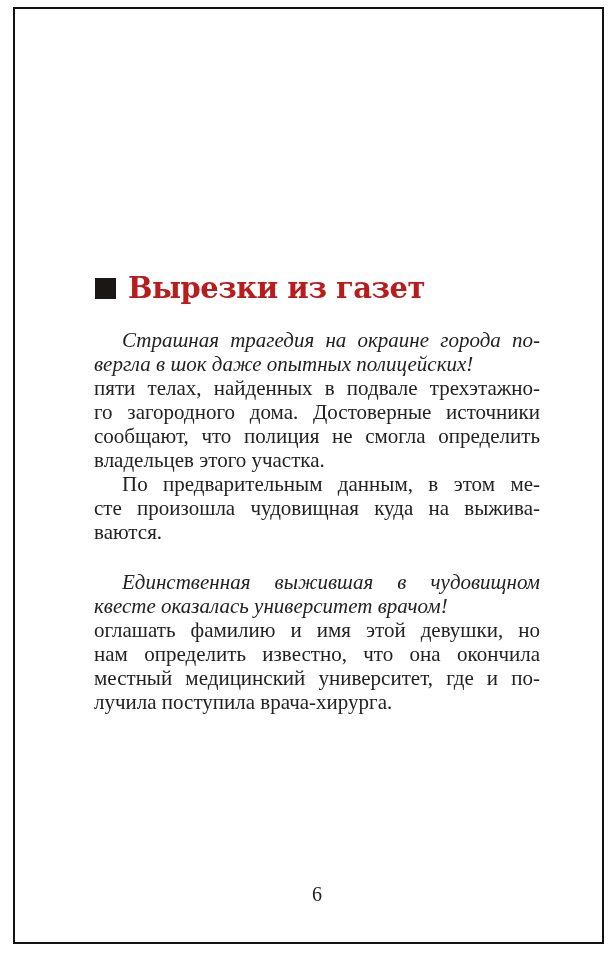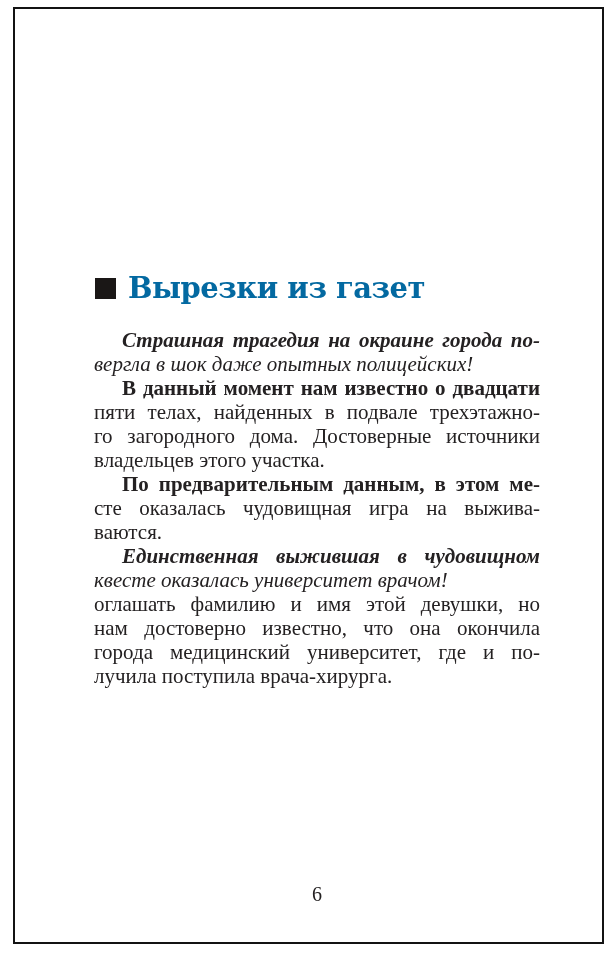--- a/index.html
+++ b/index.html
@@ -53,7 +53,7 @@
     font-size: 29px;
     line-height: 32px;
     letter-spacing: -0.5px;
-    color: #0369a1;
+    color: #b91c1c;
     white-space: nowrap;
   }
   .article {

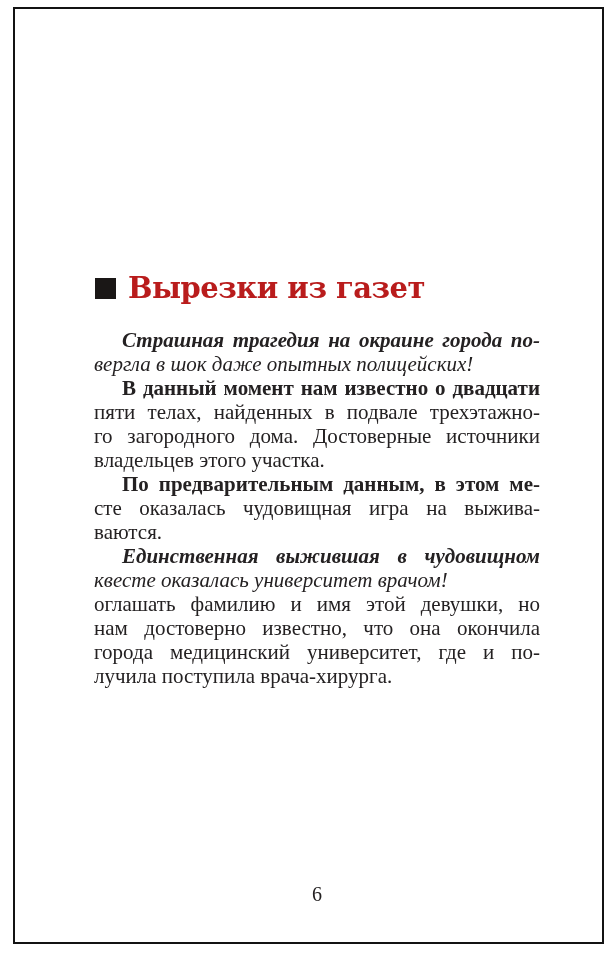--- a/index.html
+++ b/index.html
@@ -69,7 +69,7 @@
     text-align: justify;
     text-align-last: justify;
   }
-  .line.first { text-indent: 28px; font-weight: bold; }
+  .line.first { text-indent: 28px; }
   .line.last {
     text-align: center;
     text-align-last: left;

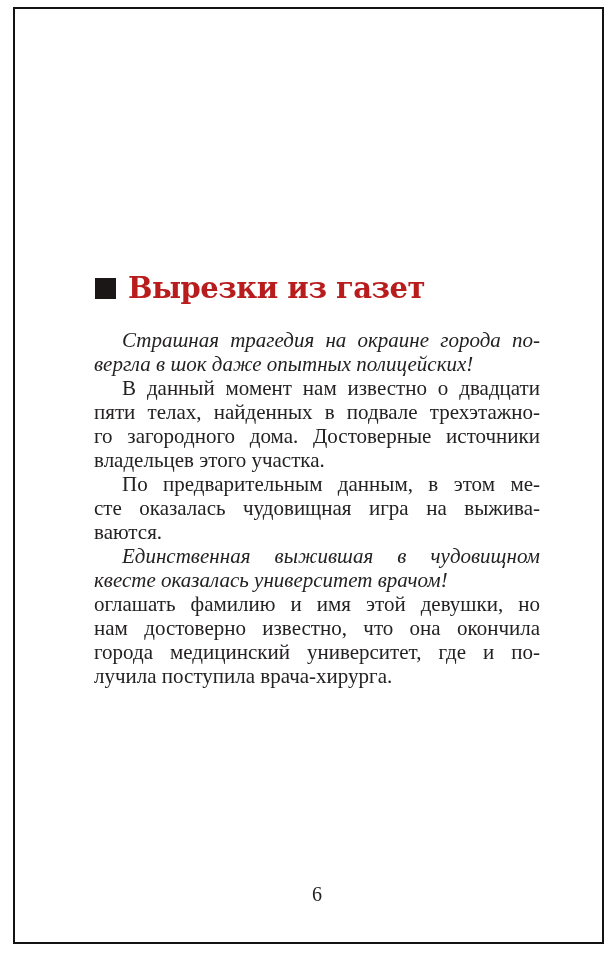--- a/index.html
+++ b/index.html
@@ -103,7 +103,6 @@
           <div class="line last">вергла в шок даже опытных полицейских!</div>
         </div>
         <div class="para">
-          <div class="line first">В данный момент нам известно о двадцати</div>
           <div class="line">пяти телах, найденных в подвале трехэтажно-</div>
           <div class="line">го загородного дома. Достоверные источники</div>
           <div class="line last">владельцев этого участка.</div>

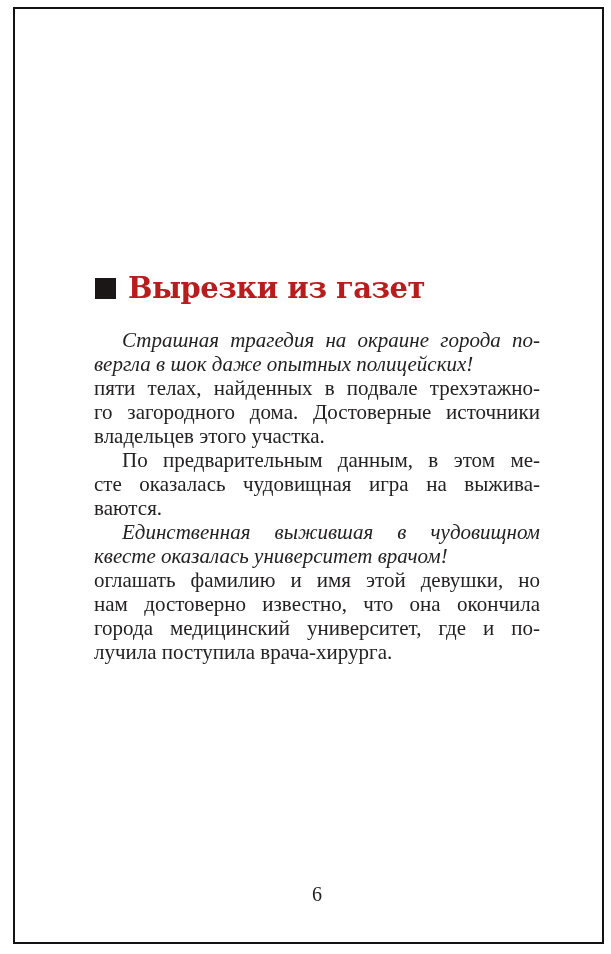--- a/index.html
+++ b/index.html
@@ -105,6 +105,7 @@
         <div class="para">
           <div class="line">пяти телах, найденных в подвале трехэтажно-</div>
           <div class="line">го загородного дома. Достоверные источники</div>
+          <div class="line">сообщают, что полиция не смогла определить</div>
           <div class="line last">владельцев этого участка.</div>
         </div>
         <div class="para">

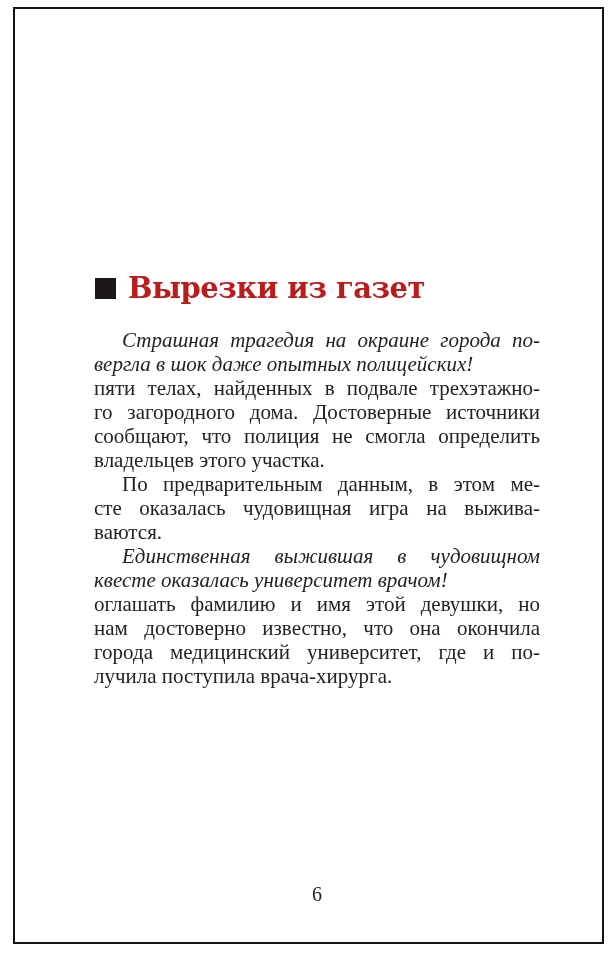--- a/index.html
+++ b/index.html
@@ -110,7 +110,7 @@
         </div>
         <div class="para">
           <div class="line first">По предварительным данным, в этом ме-</div>
-          <div class="line">сте оказалась чудовищная игра на выжива-</div>
+          <div class="line">сте произошла чудовищная куда на выжива-</div>
           <div class="line last">ваются.</div>
         </div>
         <div class="para italic space-before">

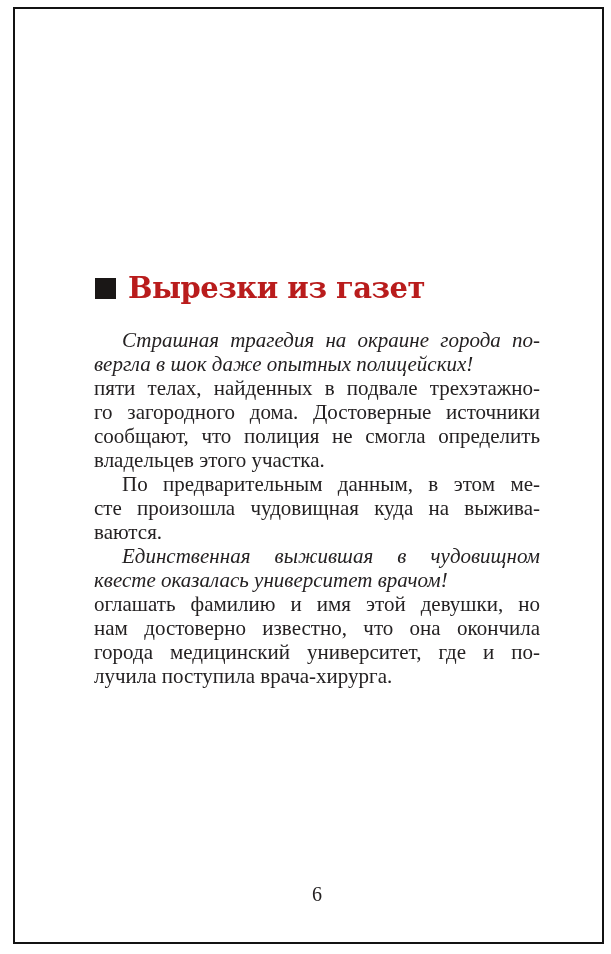--- a/index.html
+++ b/index.html
@@ -62,7 +62,7 @@
     line-height: 24px;
   }
   .para { margin: 0; }
-  .para.space-before { }
+  .para.space-before { margin-top: 26px; }
   .para.italic .line { font-style: italic; }
   .line {
     height: 24px;

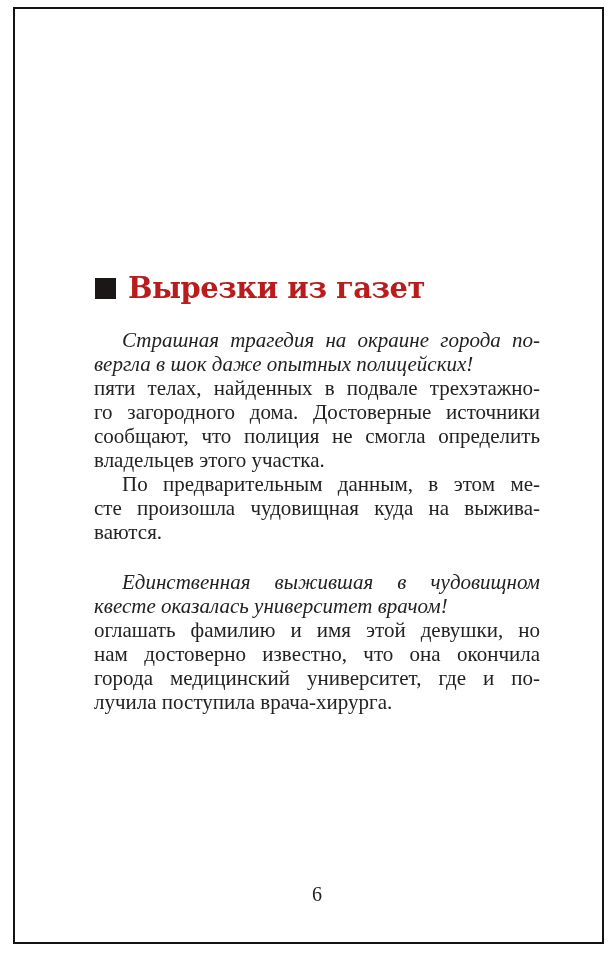--- a/index.html
+++ b/index.html
@@ -119,7 +119,7 @@
         </div>
         <div class="para">
           <div class="line">оглашать фамилию и имя этой девушки, но</div>
-          <div class="line">нам достоверно известно, что она окончила</div>
+          <div class="line">нам определить известно, что она окончила</div>
           <div class="line">города медицинский университет, где и по-</div>
           <div class="line last">лучила поступила врача-хирурга.</div>
         </div>

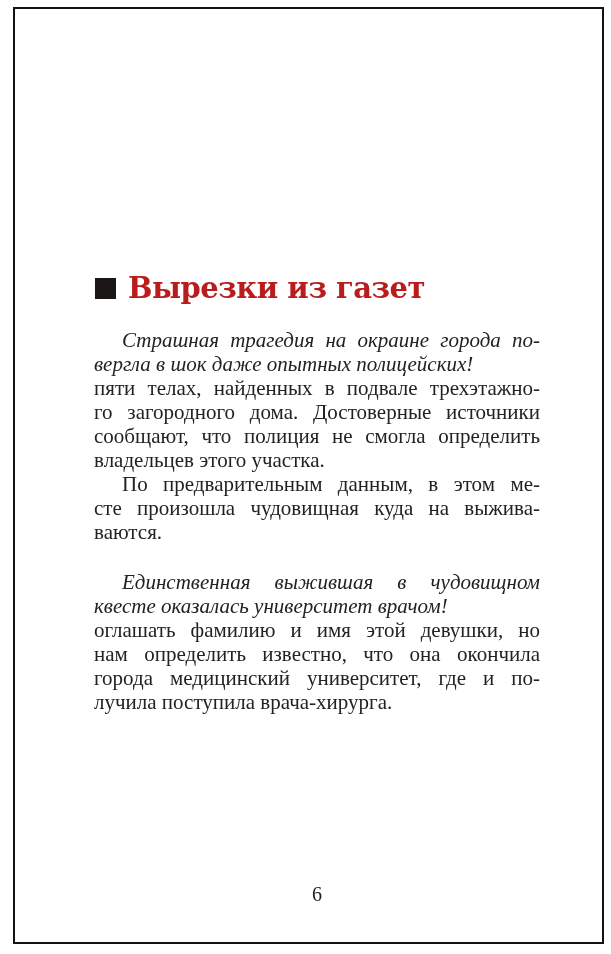--- a/index.html
+++ b/index.html
@@ -120,7 +120,7 @@
         <div class="para">
           <div class="line">оглашать фамилию и имя этой девушки, но</div>
           <div class="line">нам определить известно, что она окончила</div>
-          <div class="line">города медицинский университет, где и по-</div>
+          <div class="line">местный медицинский университет, где и по-</div>
           <div class="line last">лучила поступила врача-хирурга.</div>
         </div>
       </div>

